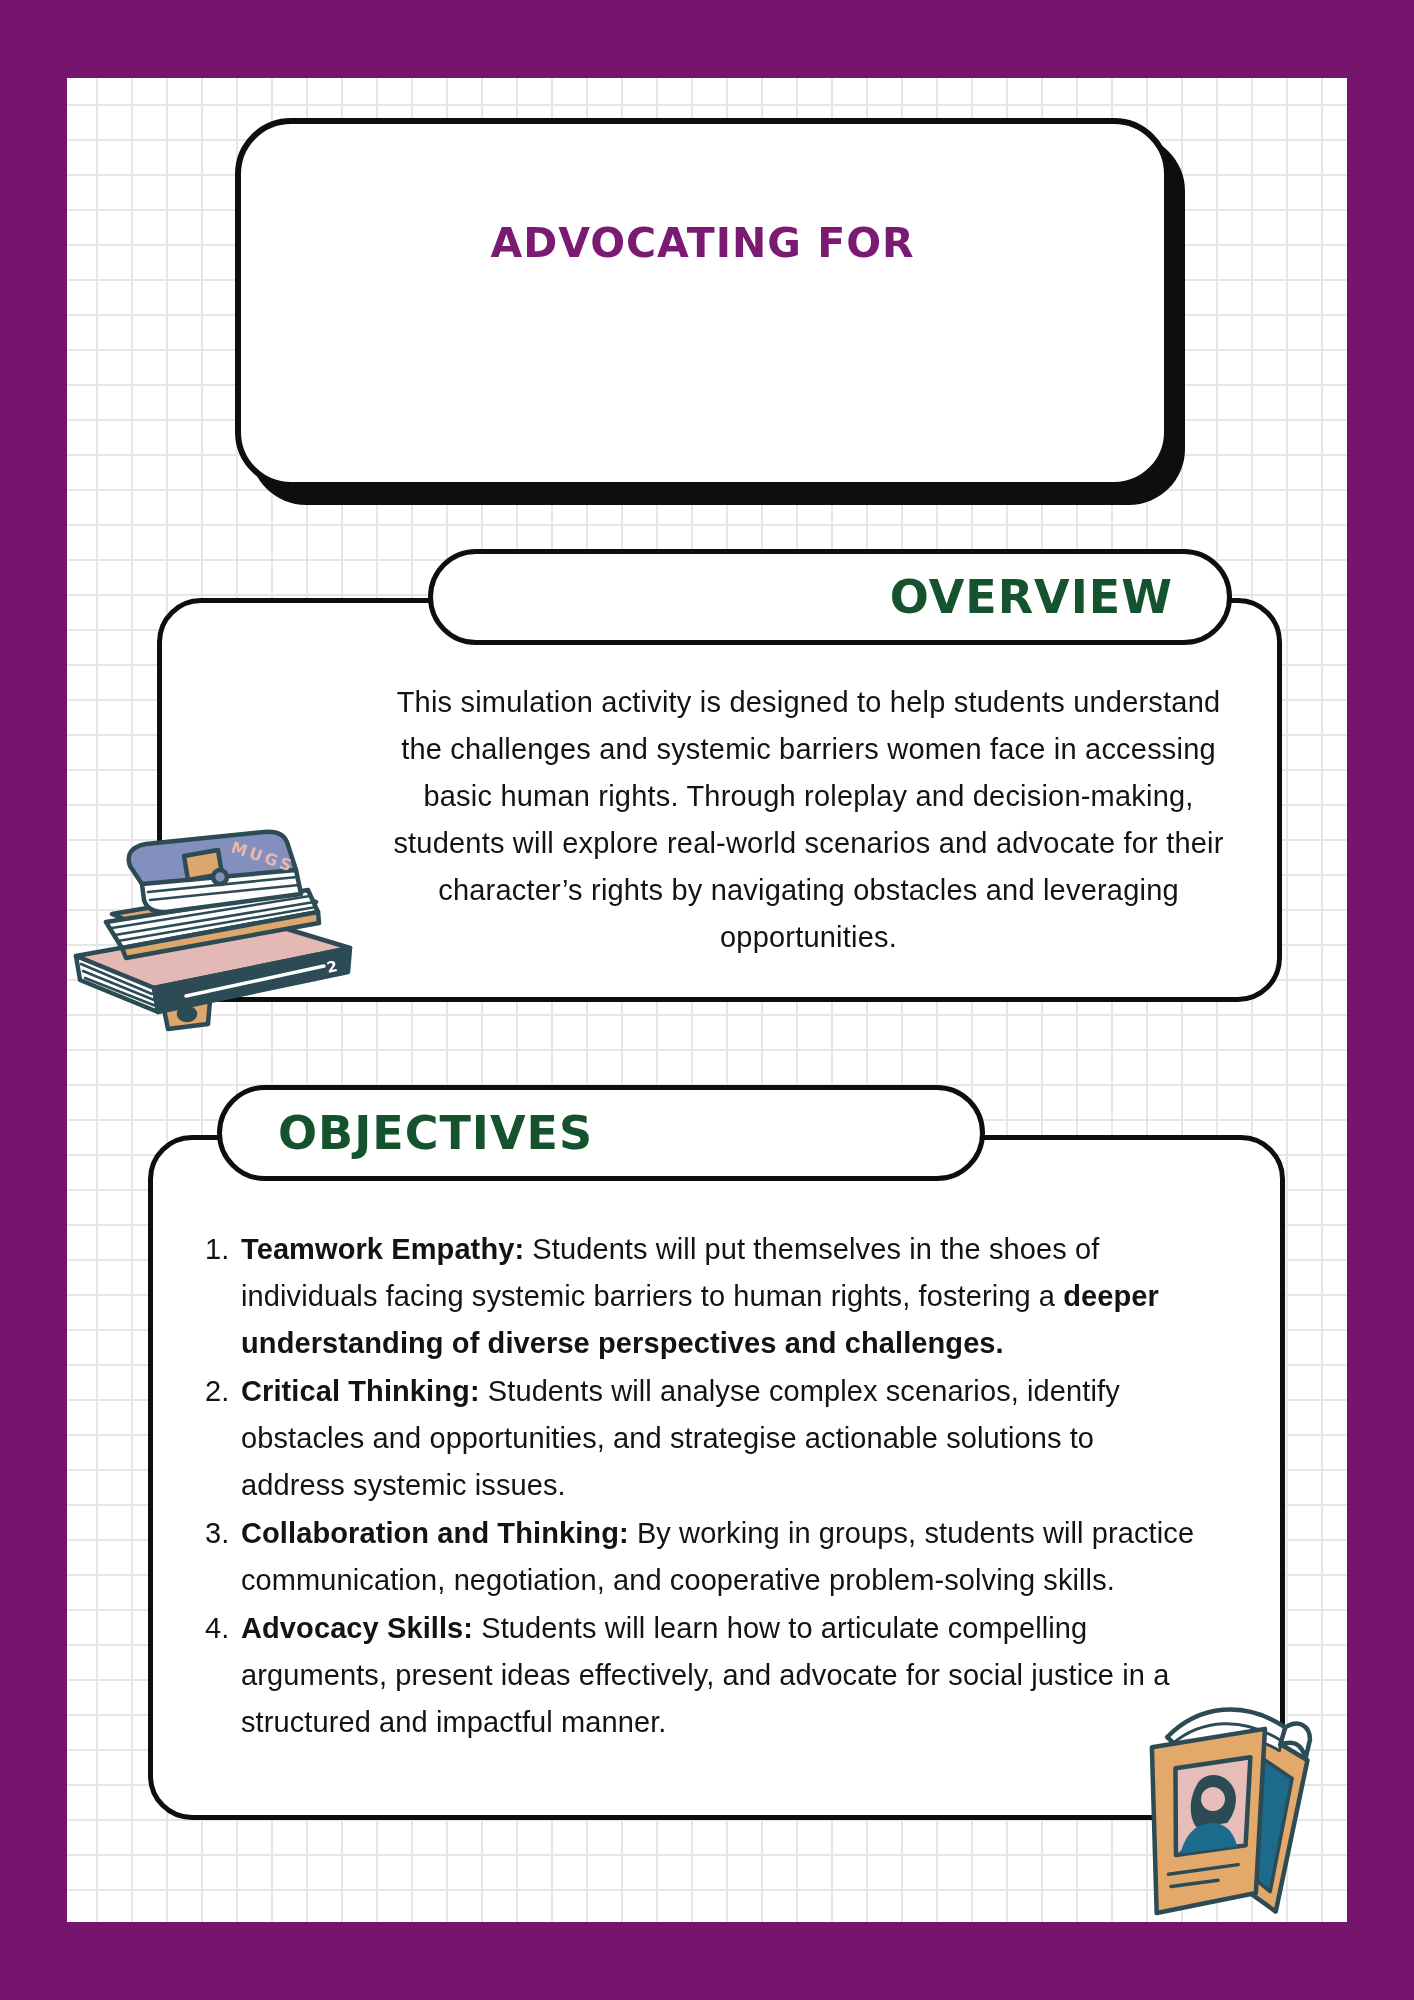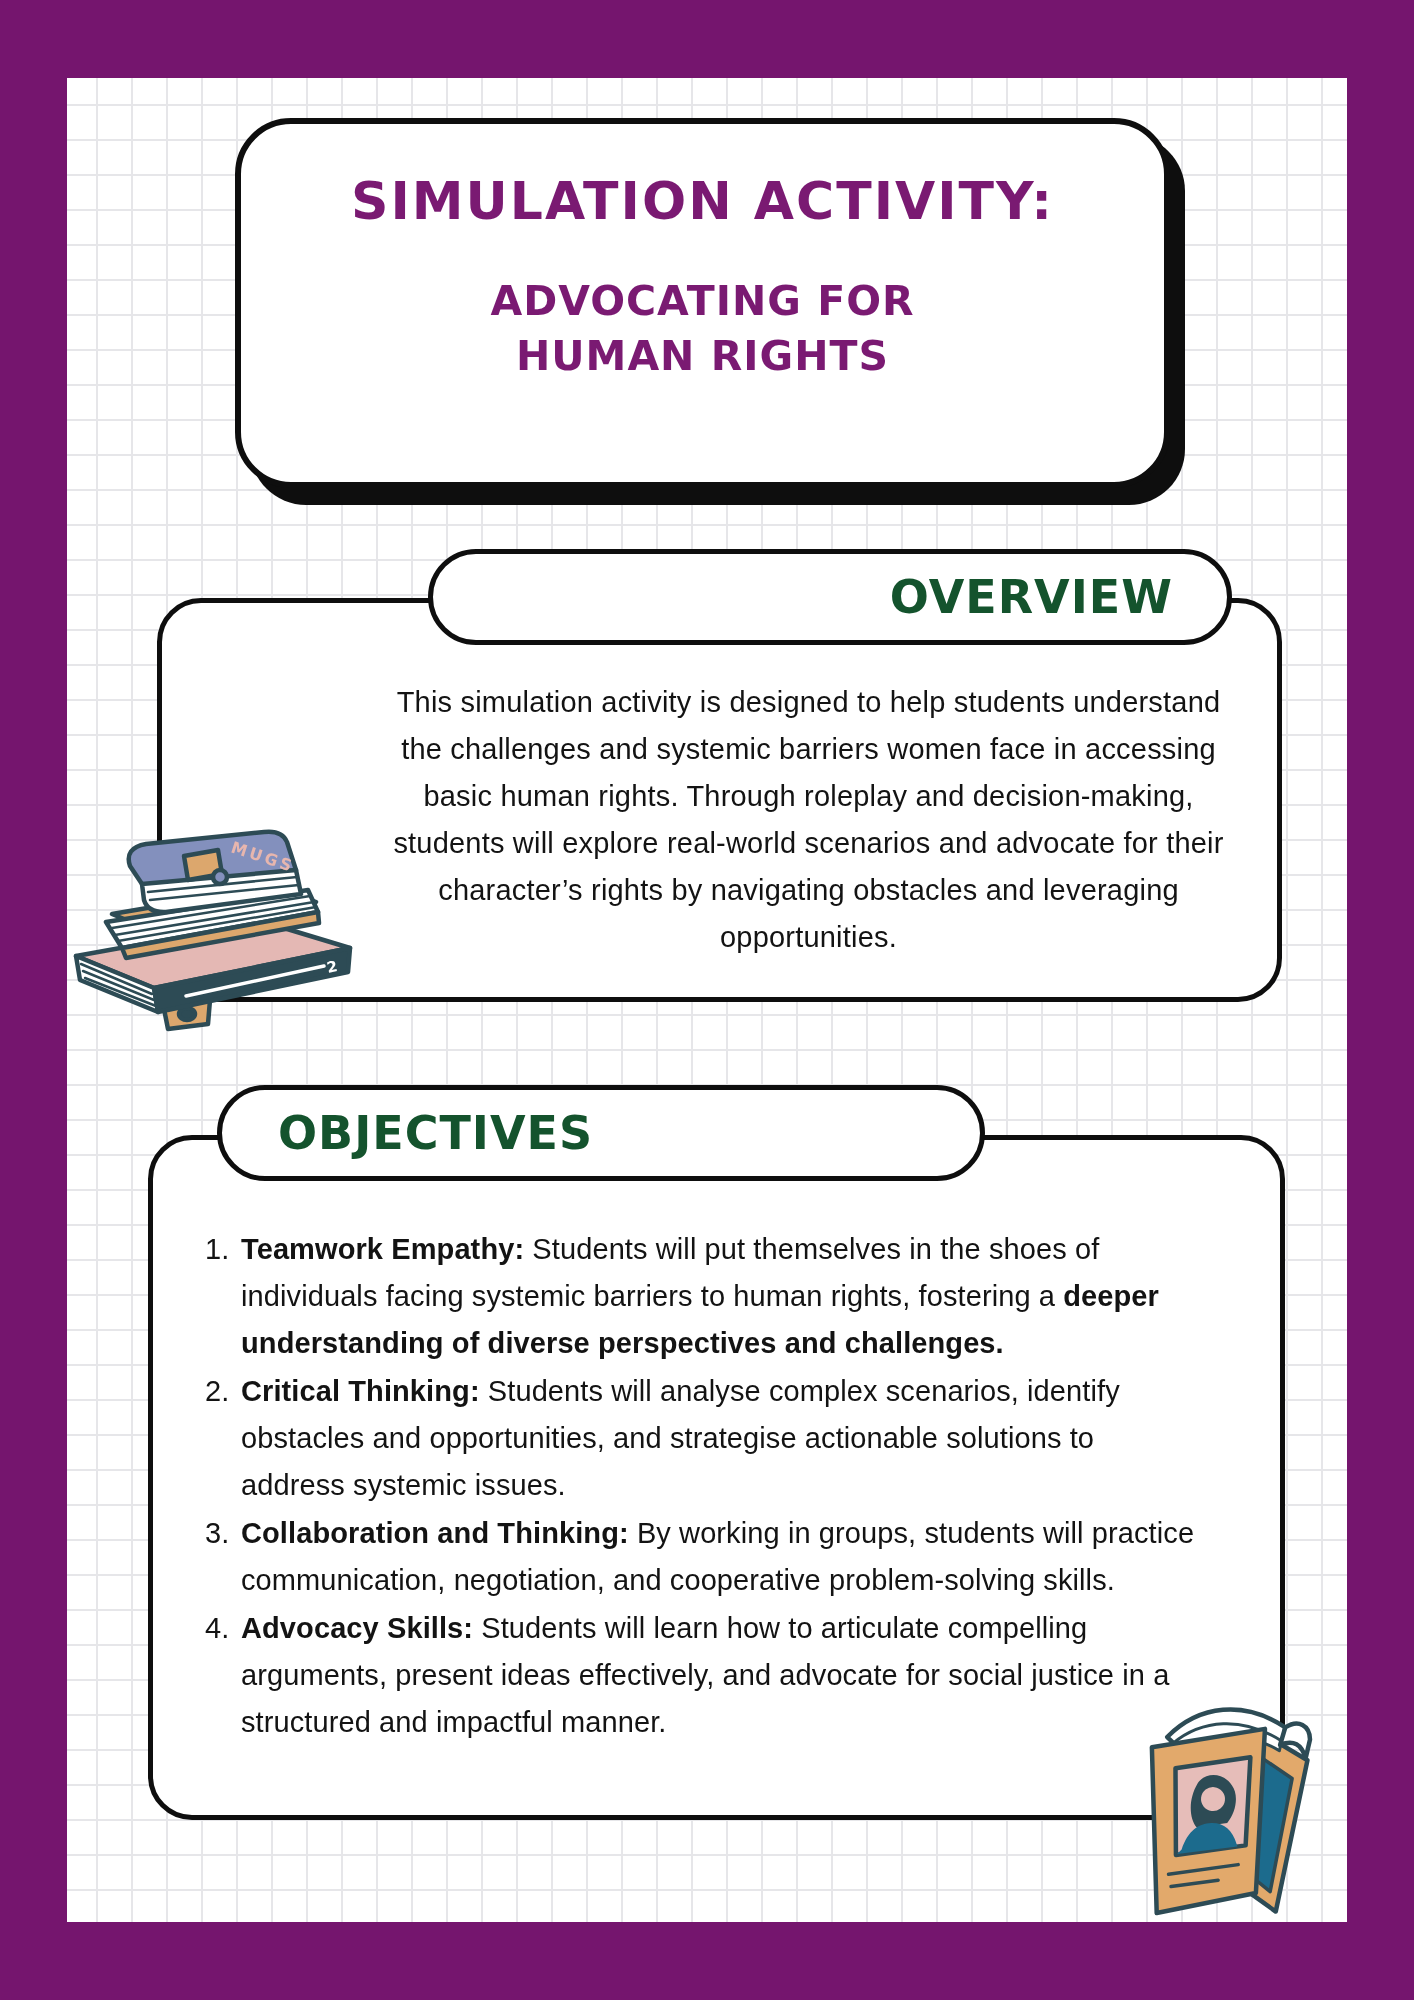--- a/index.html
+++ b/index.html
@@ -81,7 +81,6 @@
   <div class="canvas"></div>
 
   <div class="title-card">
-    <div class="title-heading">SIMULATION ACTIVITY:</div>
     <div class="title-sub">
       <div>ADVOCATING FOR</div>
       <div>HUMAN RIGHTS</div>

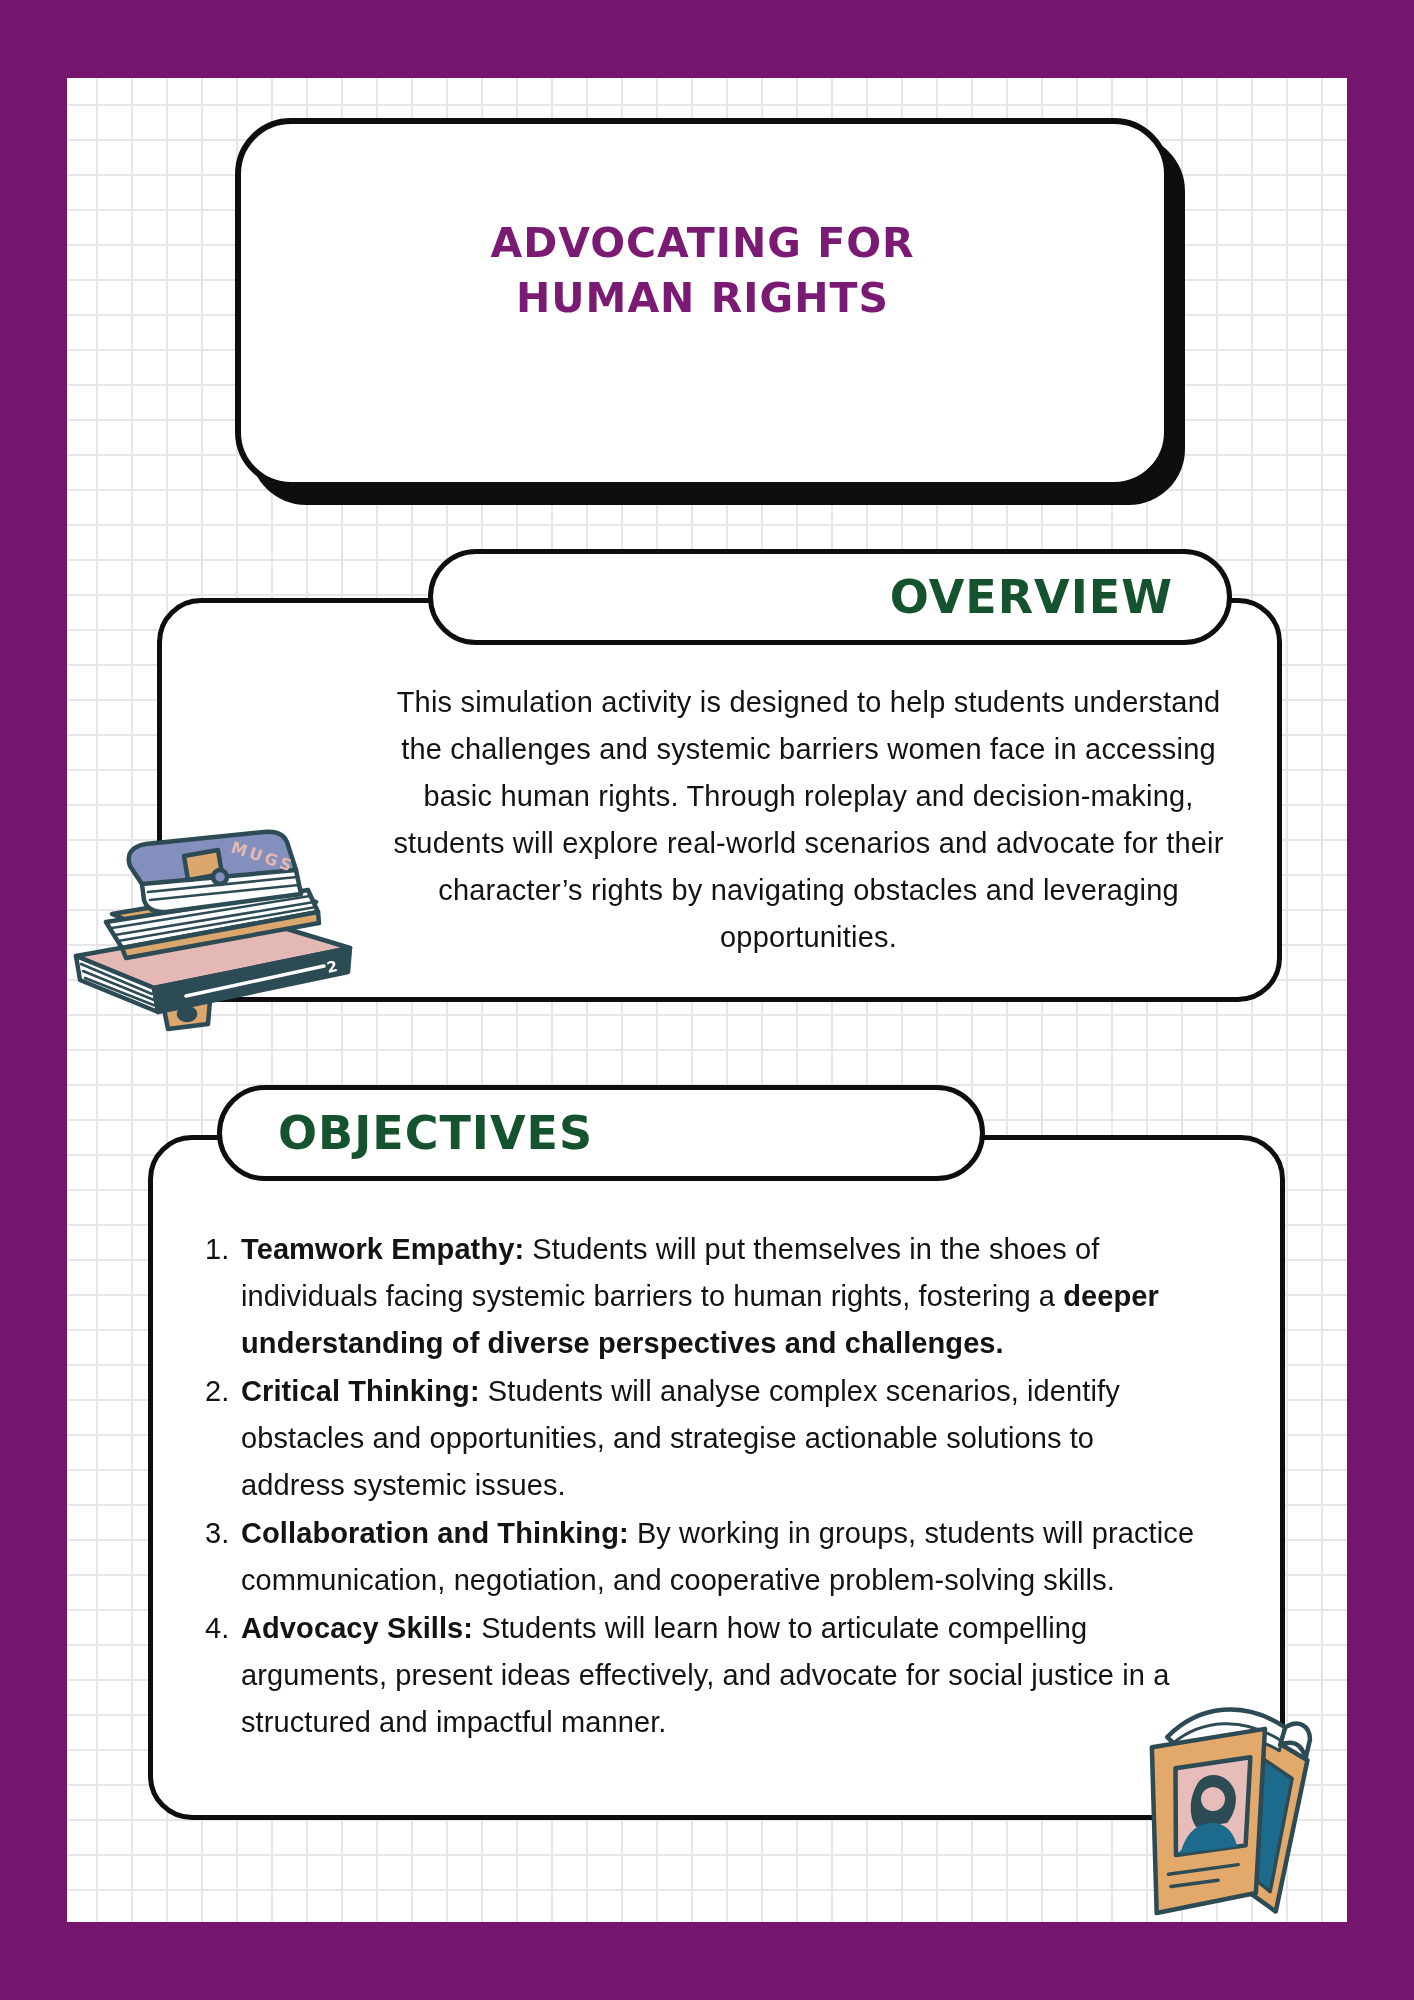--- a/index.html
+++ b/index.html
@@ -83,7 +83,6 @@
   <div class="title-card">
     <div class="title-sub">
       <div>ADVOCATING FOR</div>
-      <div>HUMAN RIGHTS</div>
     </div>
   </div>
 

